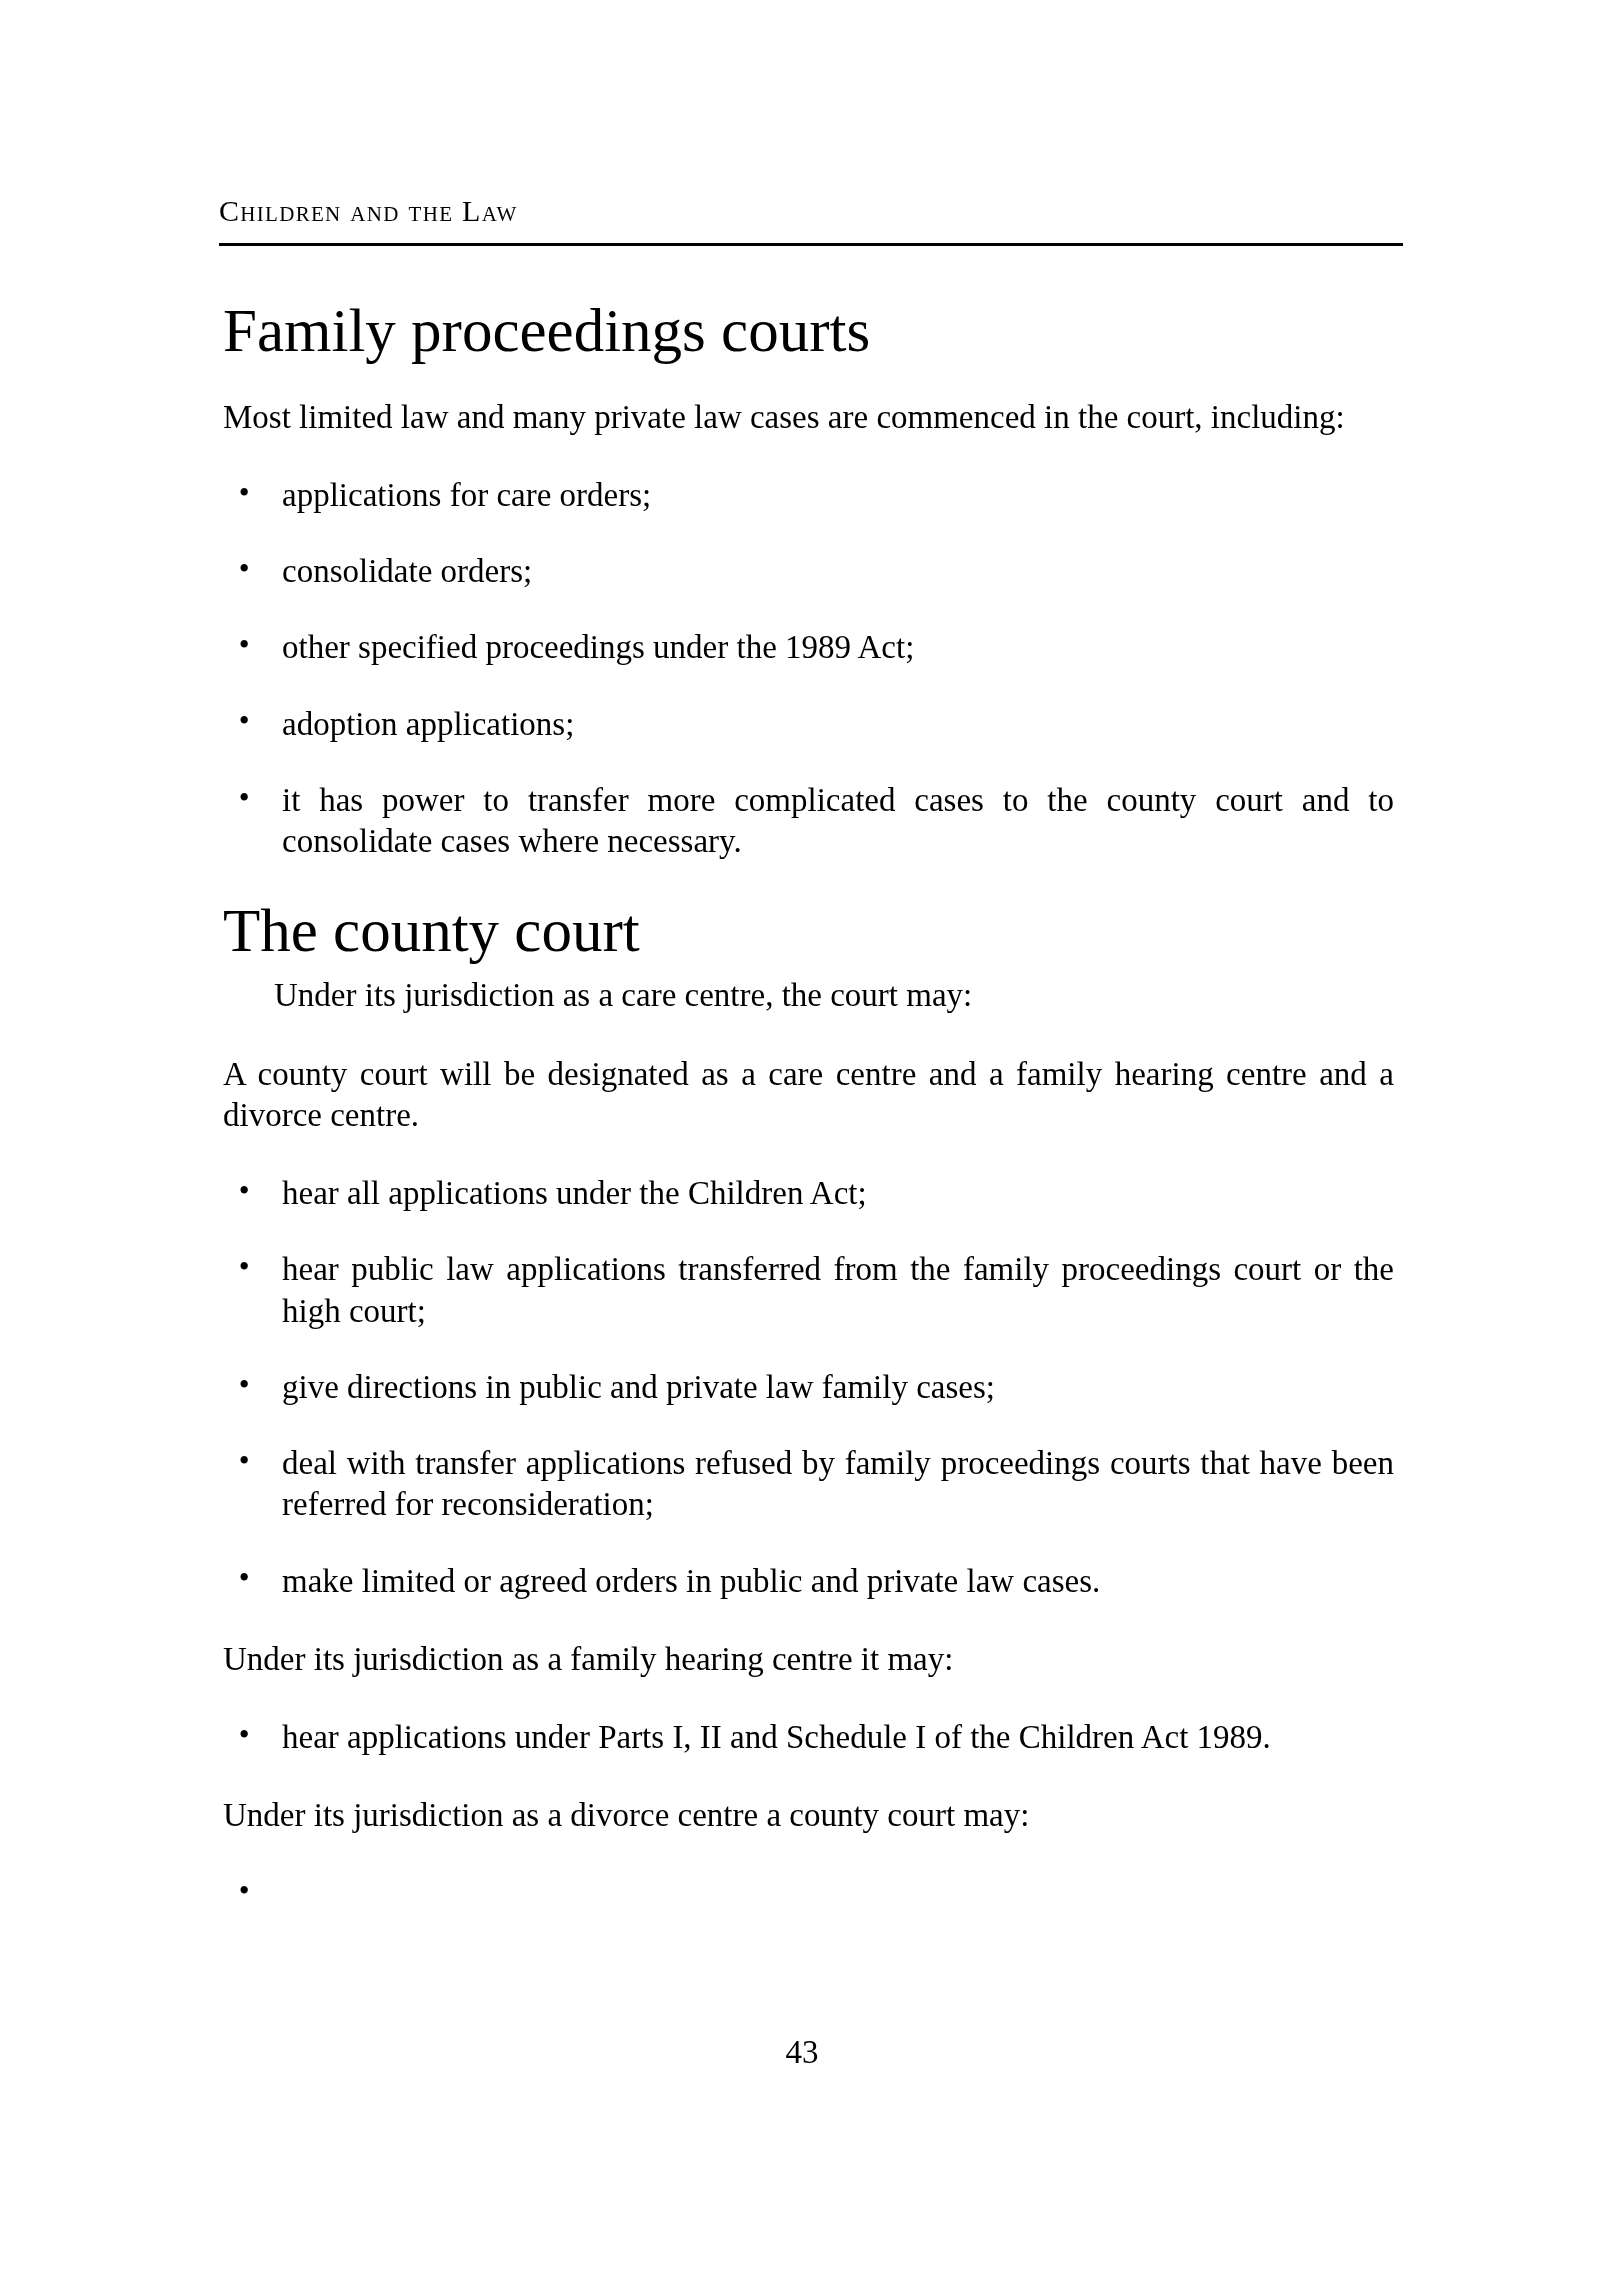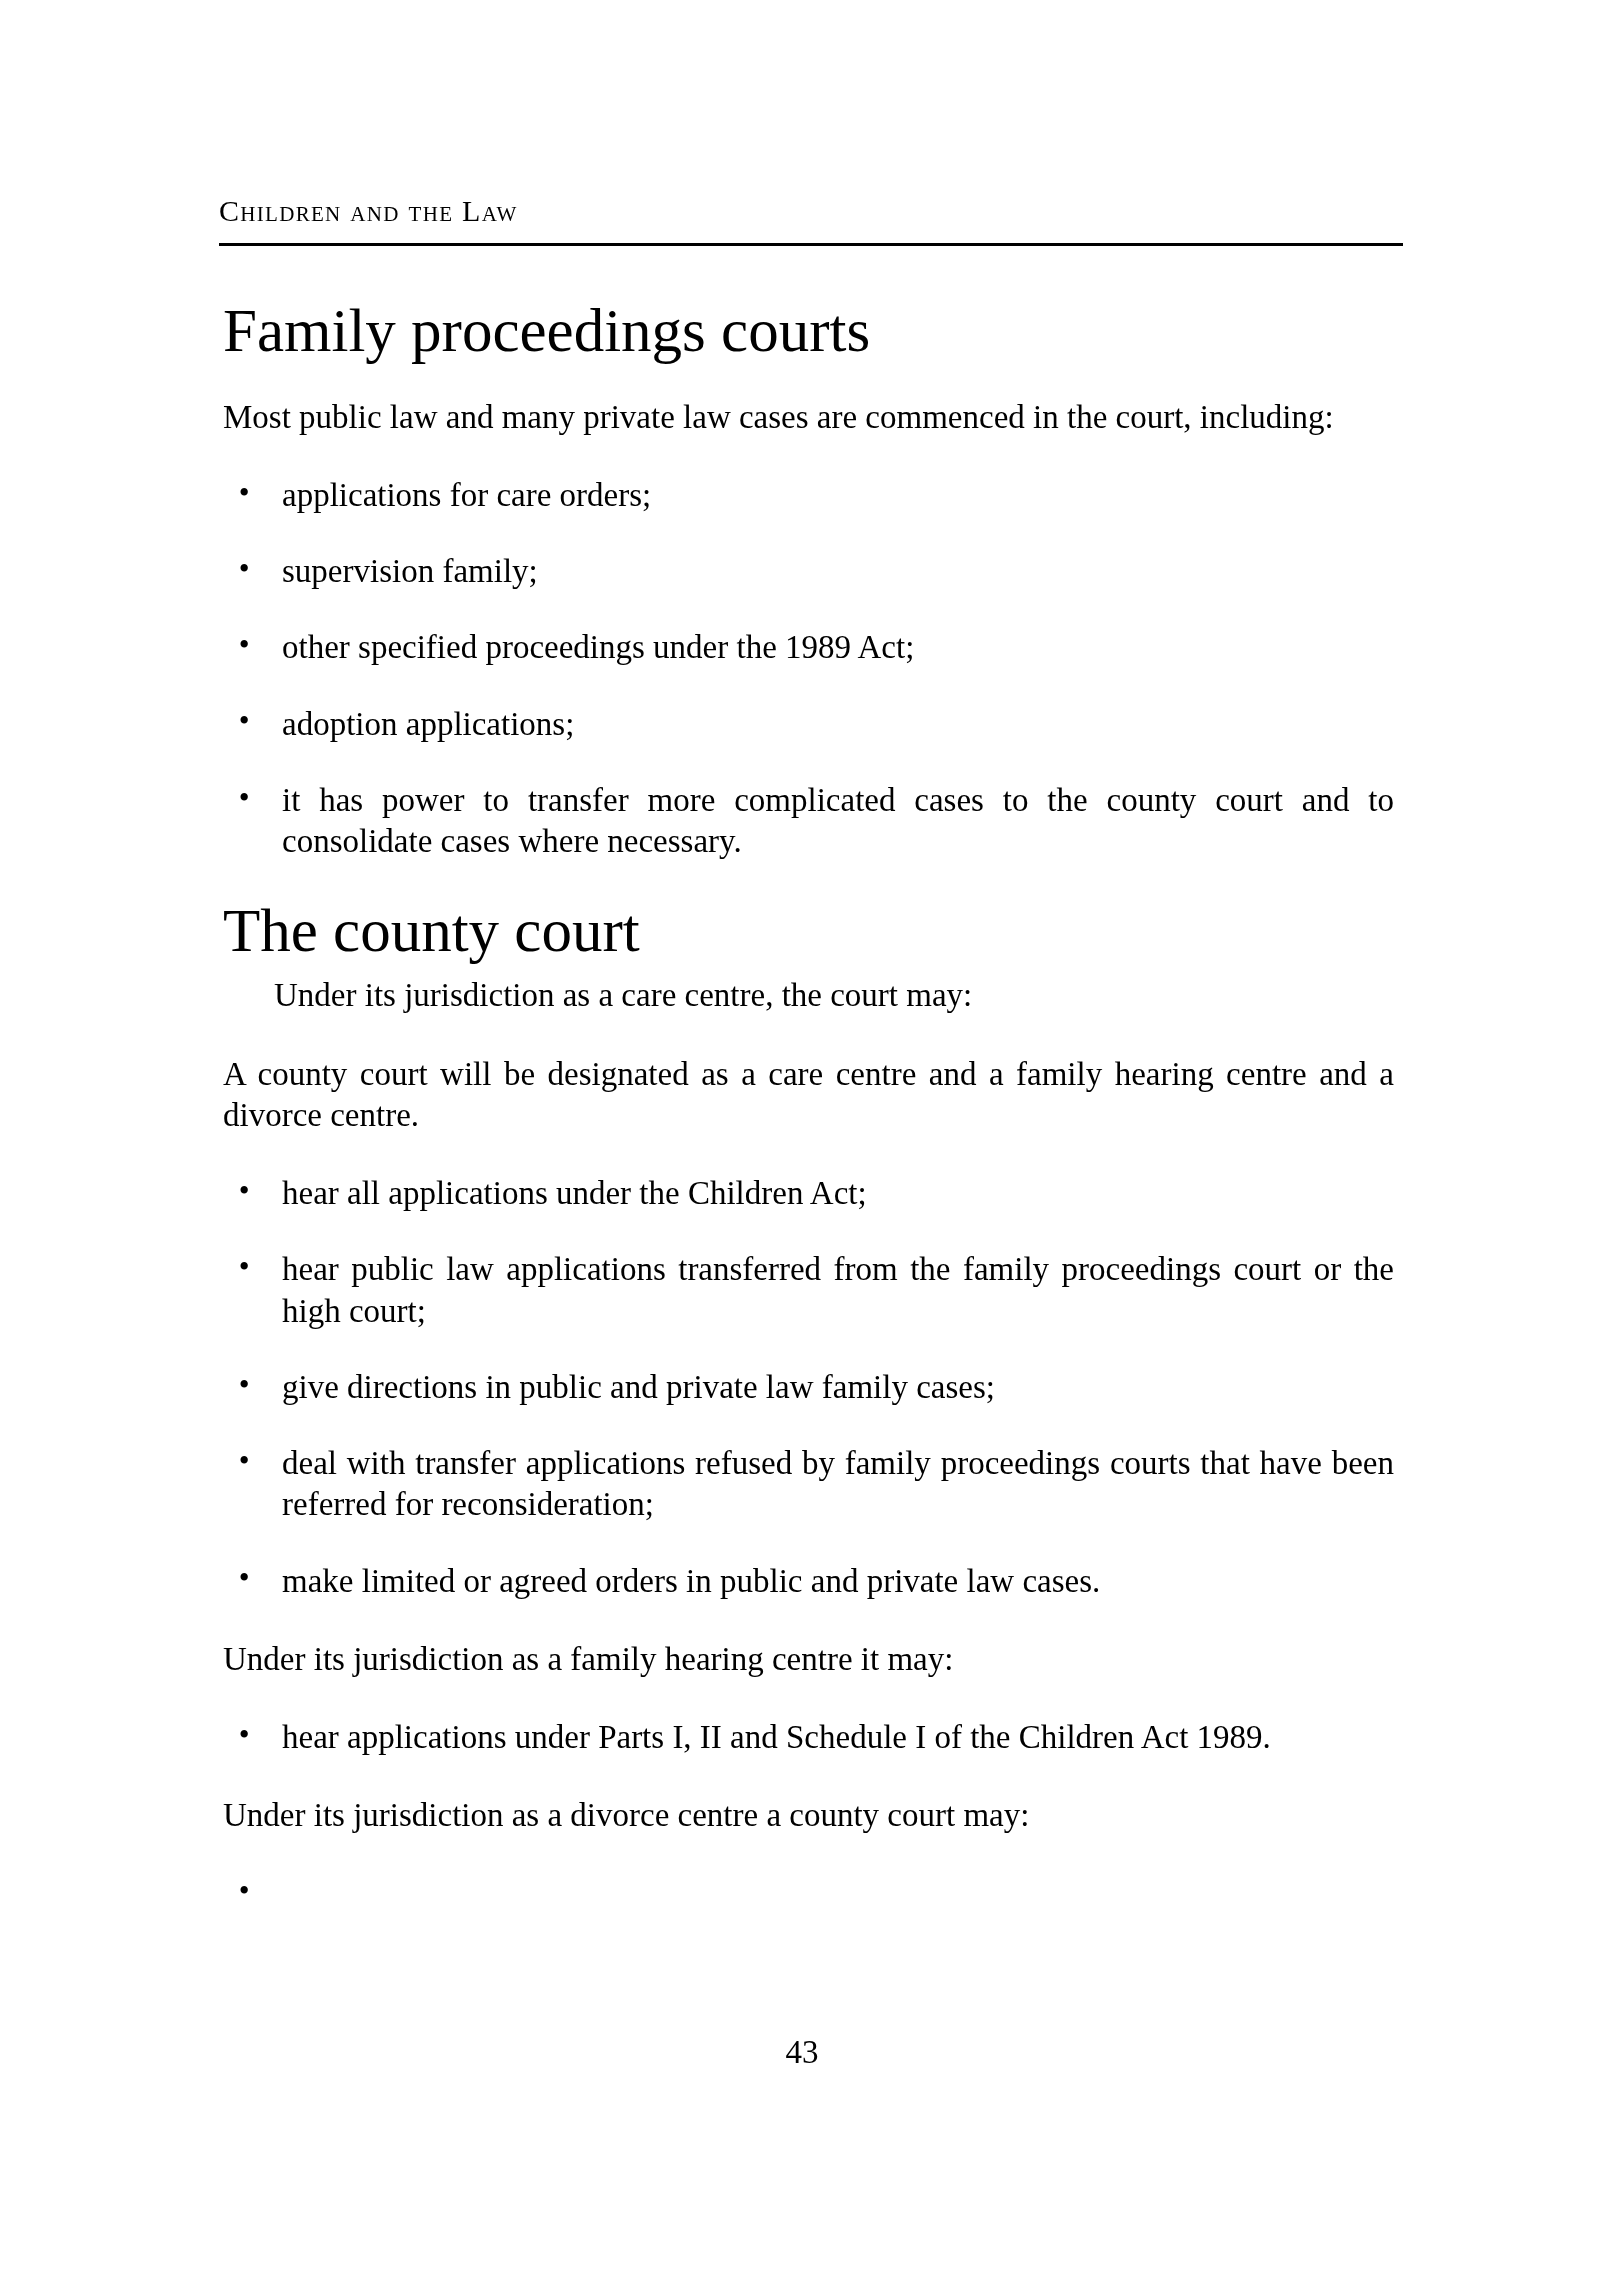--- a/index.html
+++ b/index.html
@@ -108,7 +108,7 @@
 
     <h1 class="section-heading">Family proceedings courts</h1>
 
-    <p class="body-para">Most public law and many private law cases are commenced in the court, including:</p>
+    <p class="body-para">Most limited law and many private law cases are commenced in the court, including:</p>
 
     <ul class="bullet-list">
       <li>

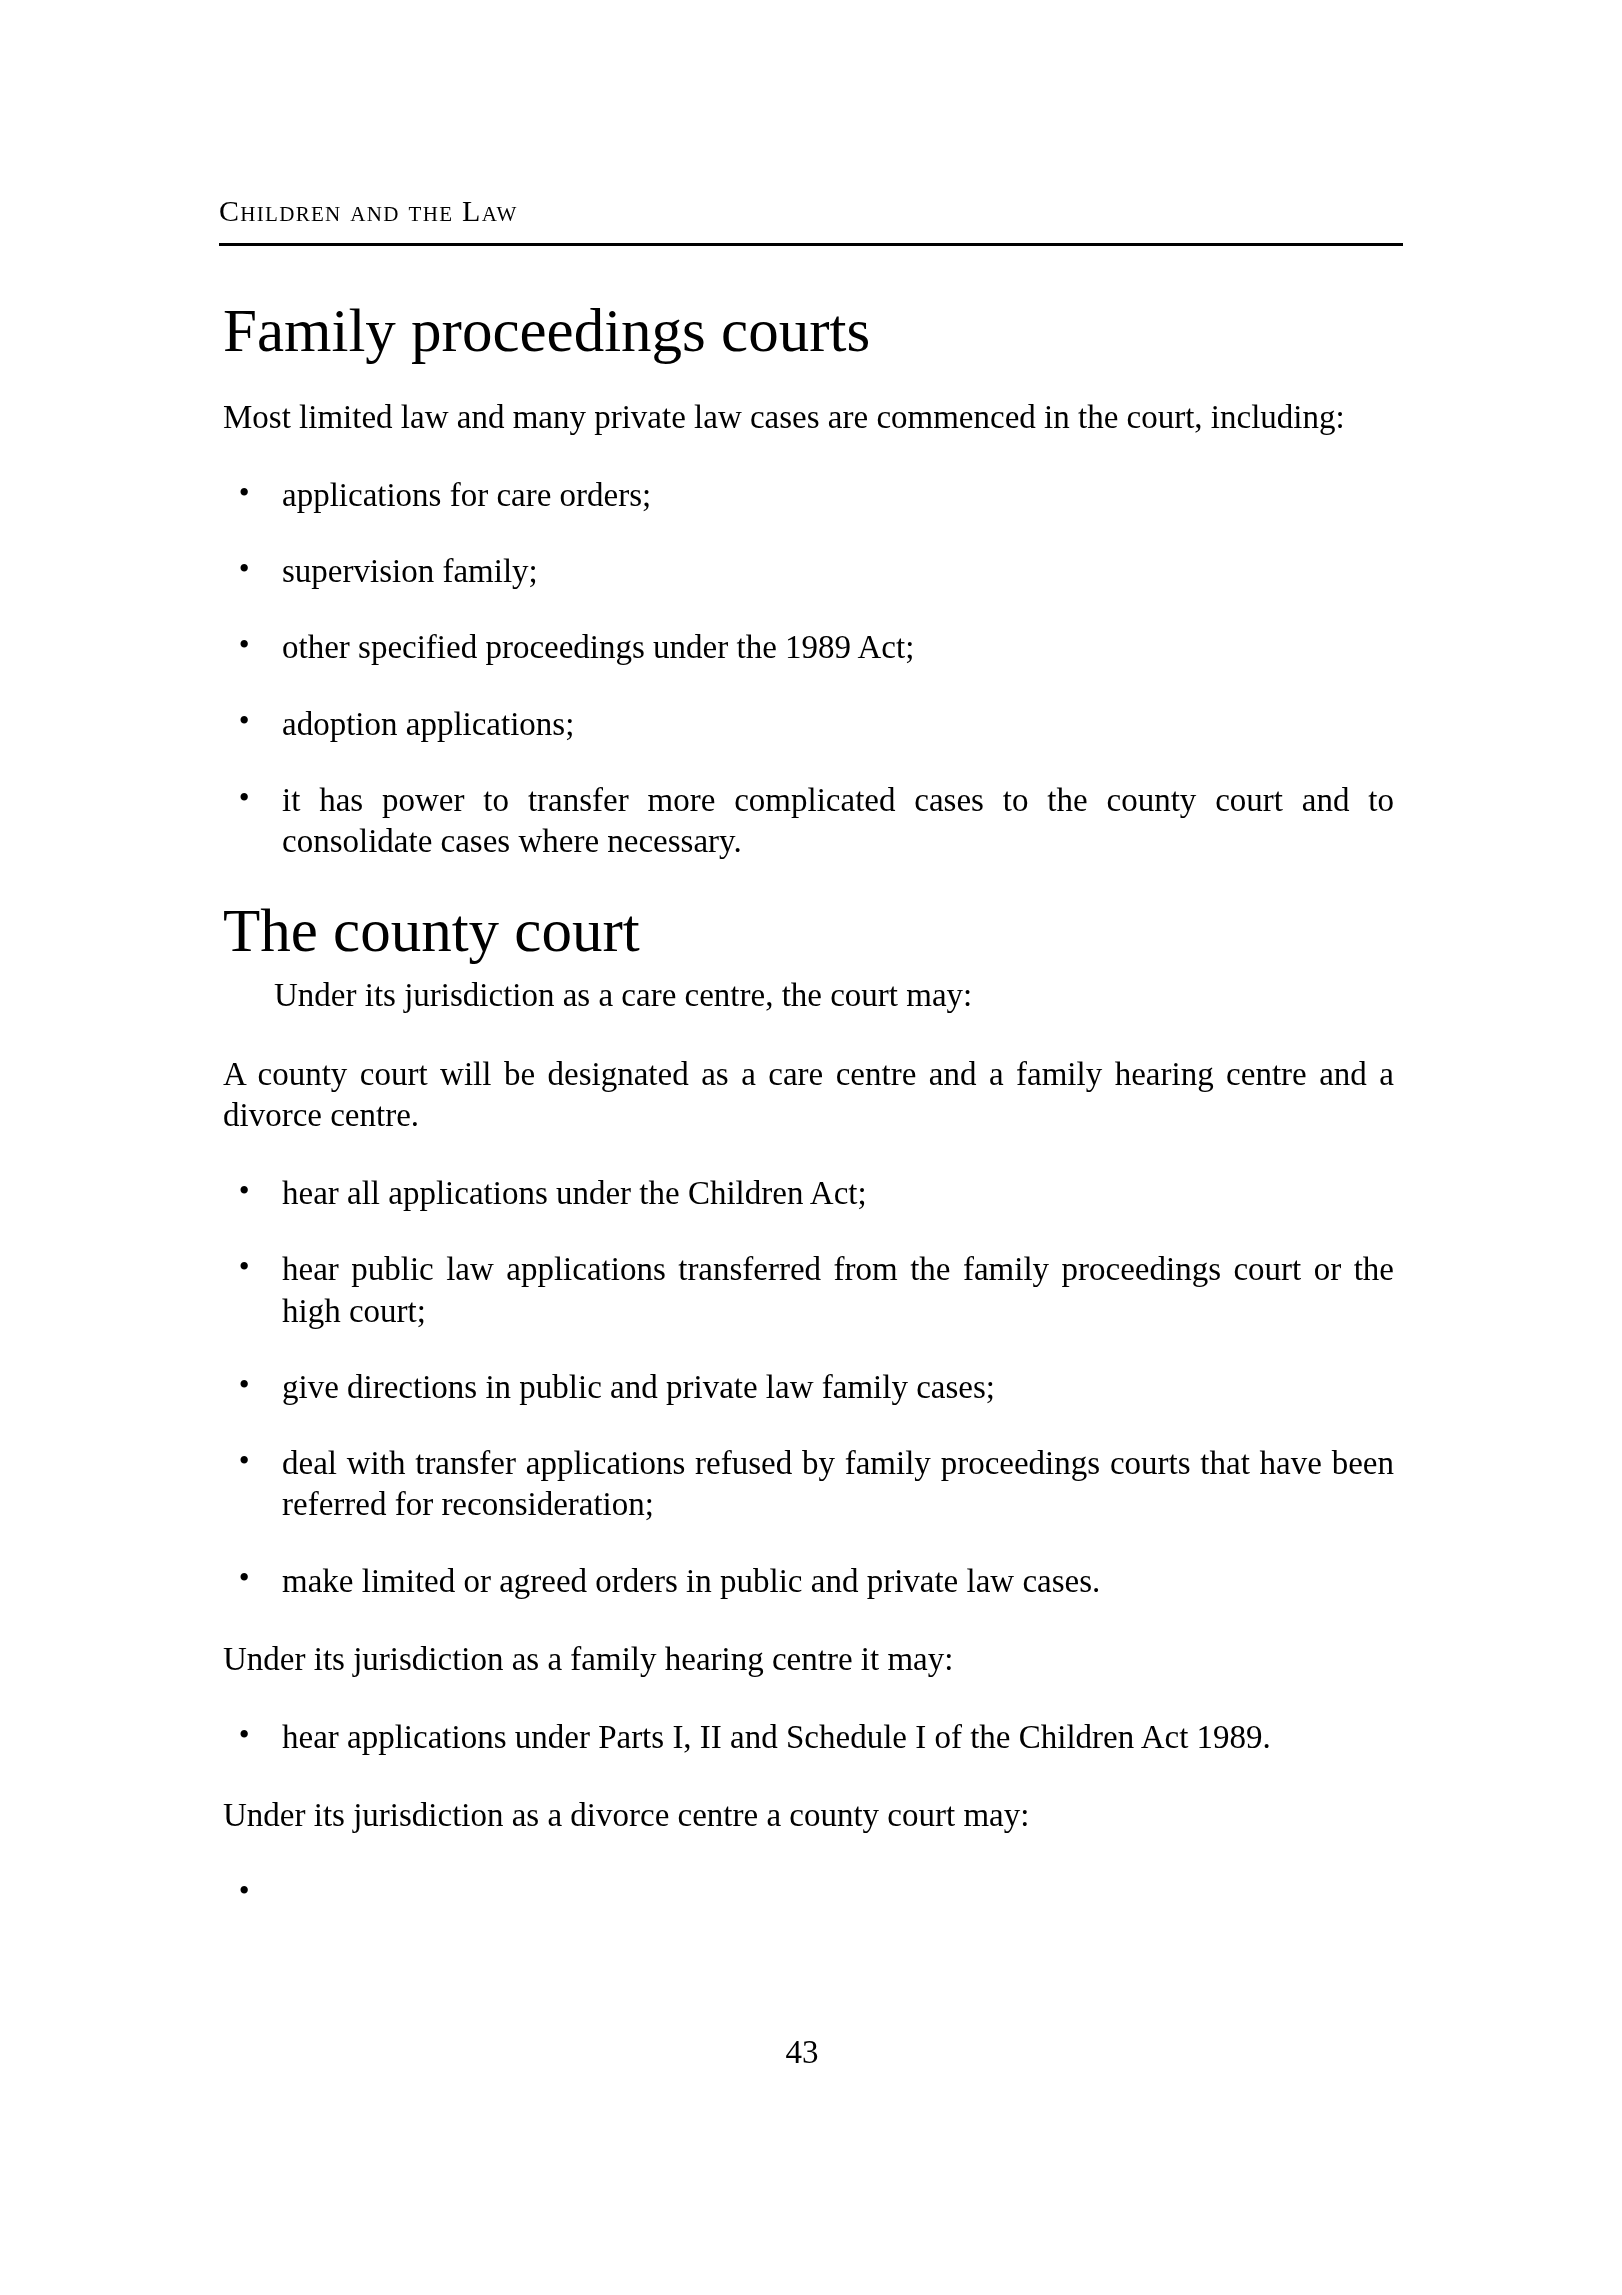--- a/index.html
+++ b/index.html
@@ -117,7 +117,7 @@
       </li>
       <li>
         <span class="bullet-marker">•</span>
-        <span>supervision family;</span>
+        <span>consolidate orders;</span>
       </li>
       <li>
         <span class="bullet-marker">•</span>

